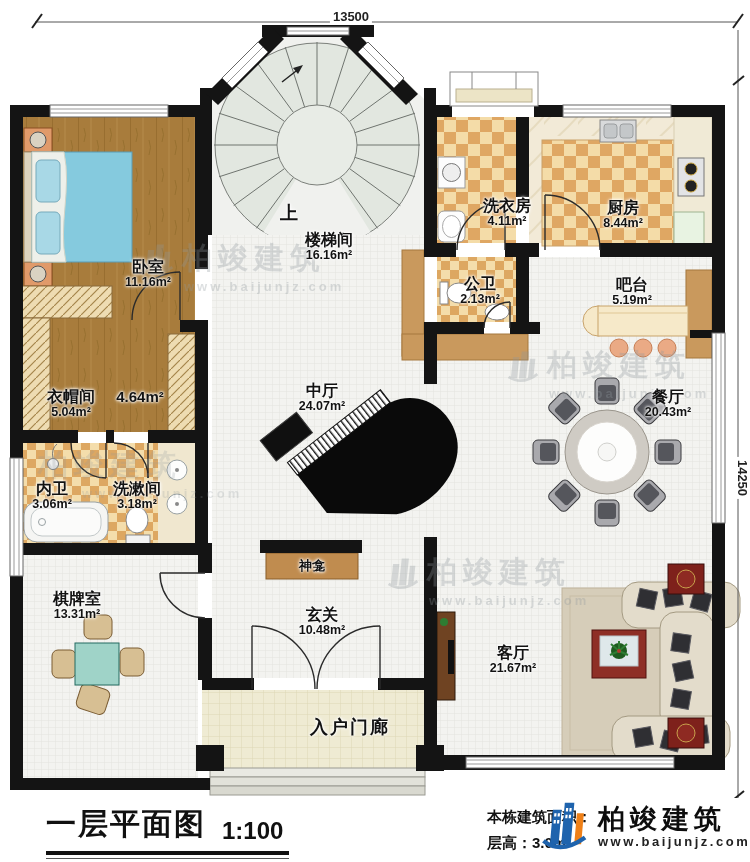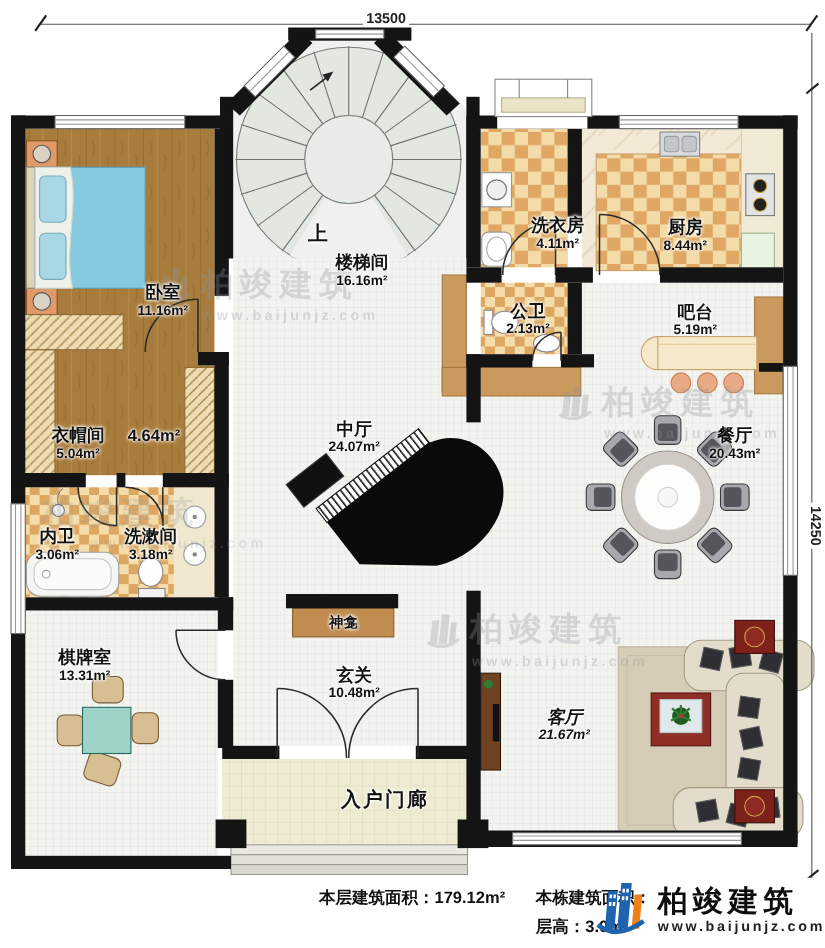--- a/index.html
+++ b/index.html
@@ -538,7 +538,7 @@
   <div class="rlabel big" style="left:307px;top:727px;margin-left:43px;">
     <span class="rname">入户门廊</span>
     </div>
-  <div class="rlabel" style="left:513px;top:660px;font-style:italic;">
+  <div class="rlabel" style="left:513px;top:660px;">
     <span class="rname">客厅</span>
       <span class="rarea">21.67m²</span>
     </div>

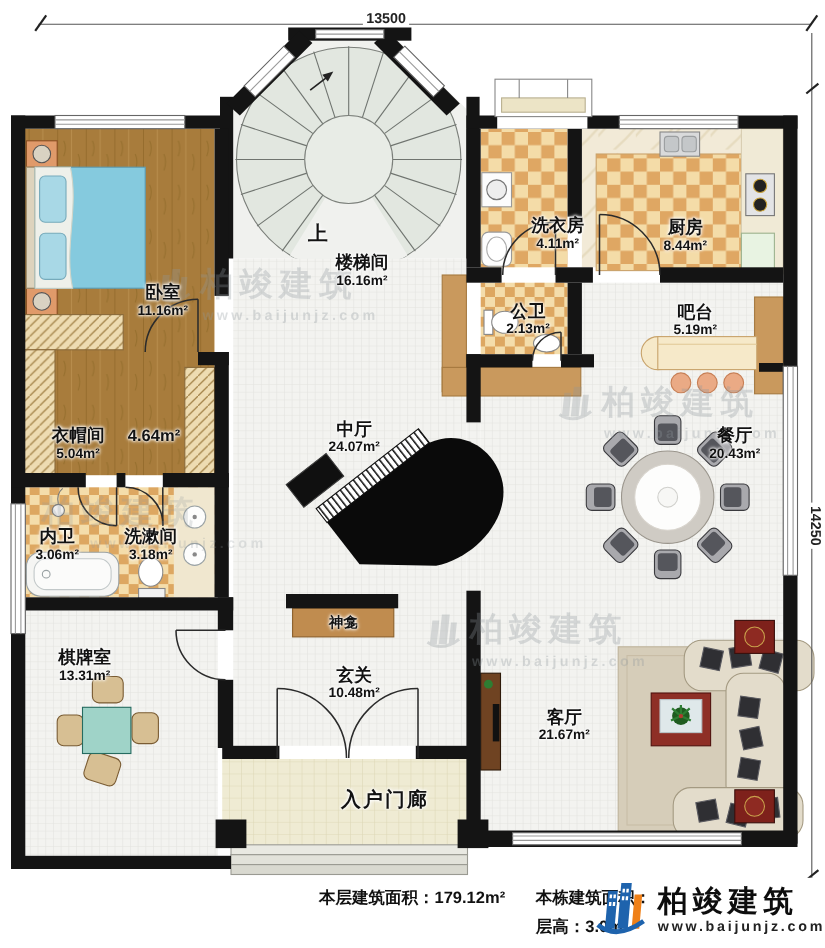--- a/index.html
+++ b/index.html
@@ -544,6 +544,10 @@
     </div>
 
   <div class="footer">
+    <div class="title-block">
+      <span class="plan-title">一层平面图</span>
+      <span class="plan-scale">1:100</span>
+    </div>
     <div class="stats col1">
       <div><span>本层建筑面积：</span><span>179.12m²</span></div>
     </div>

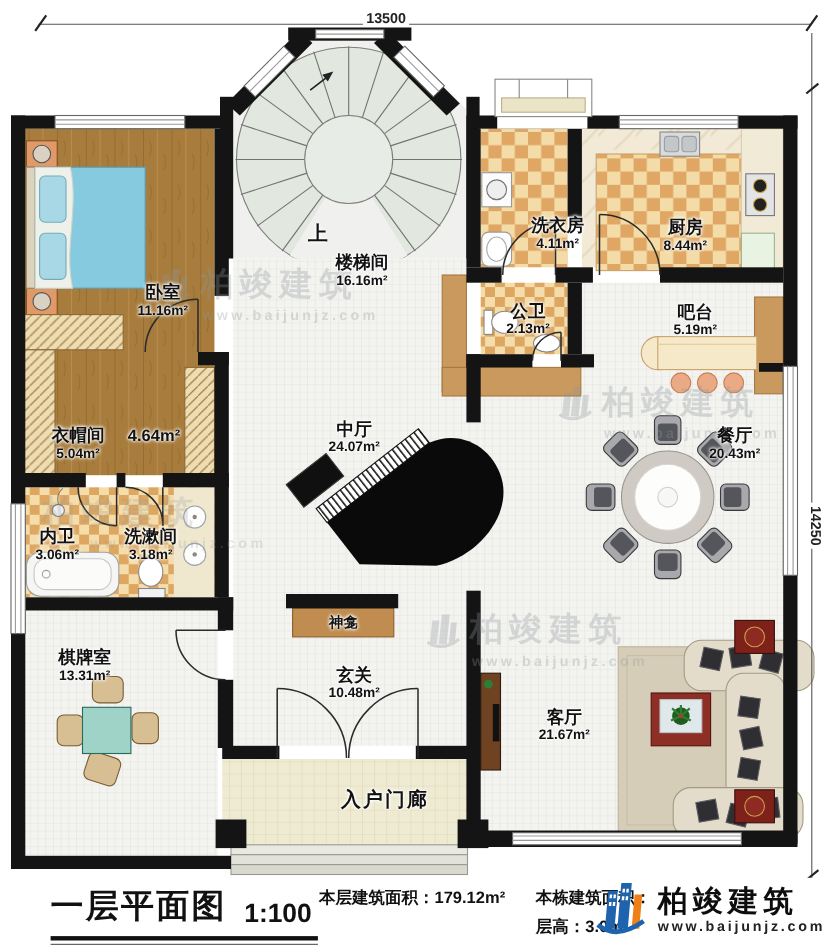--- a/index.html
+++ b/index.html
@@ -549,7 +549,6 @@
       <span class="plan-scale">1:100</span>
     </div>
     <div class="stats col1">
-      <div><span>本层建筑面积：</span><span>179.12m²</span></div>
     </div>
     <div class="stats col2">
       <div><span>本栋建筑面积：</span><span></span></div>

